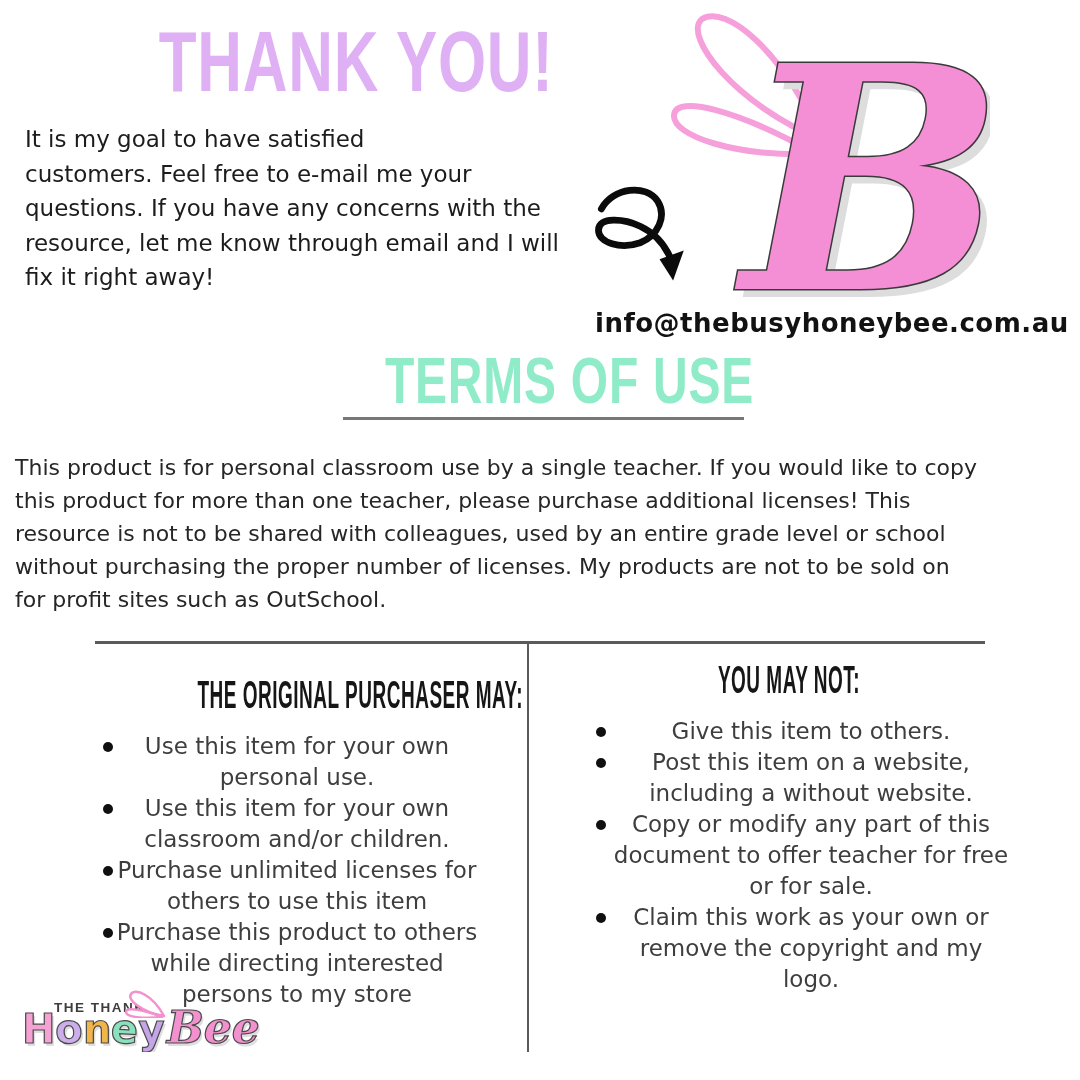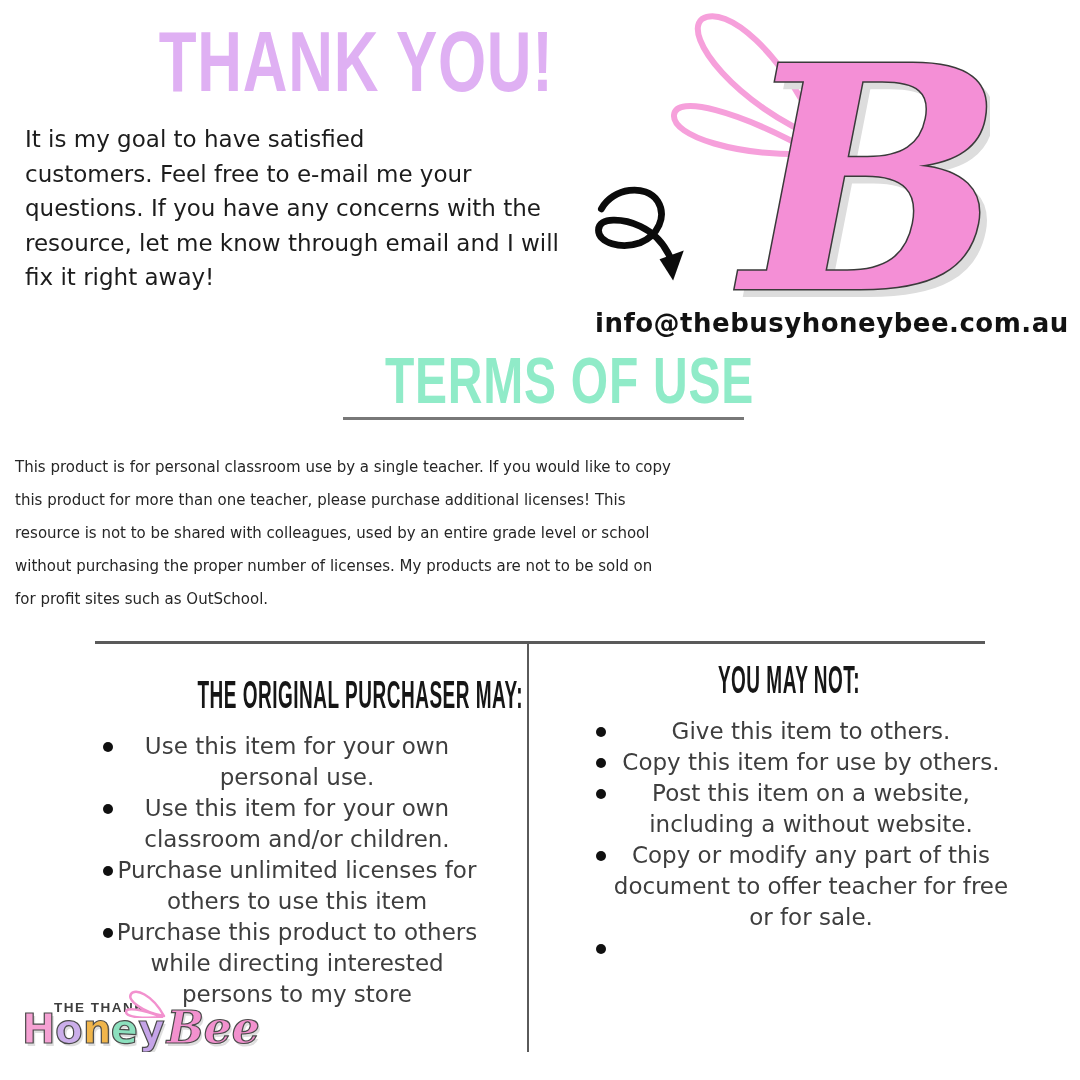--- a/index.html
+++ b/index.html
@@ -23,7 +23,7 @@
   
   .para{white-space:pre-line;}
   .intro-para{left:25px;top:122px;width:570px;font-size:23px;line-height:34.5px;color:#1c1c1c;}
-  .terms-para{left:15px;top:451px;width:1050px;font-size:15px;line-height:33px;color:#262626;}
+  .terms-para{left:15px;top:451px;width:1050px;font-size:22px;line-height:33px;color:#262626;}
 
   
   .email-line{left:595px;top:308px;width:460px;text-align:center;

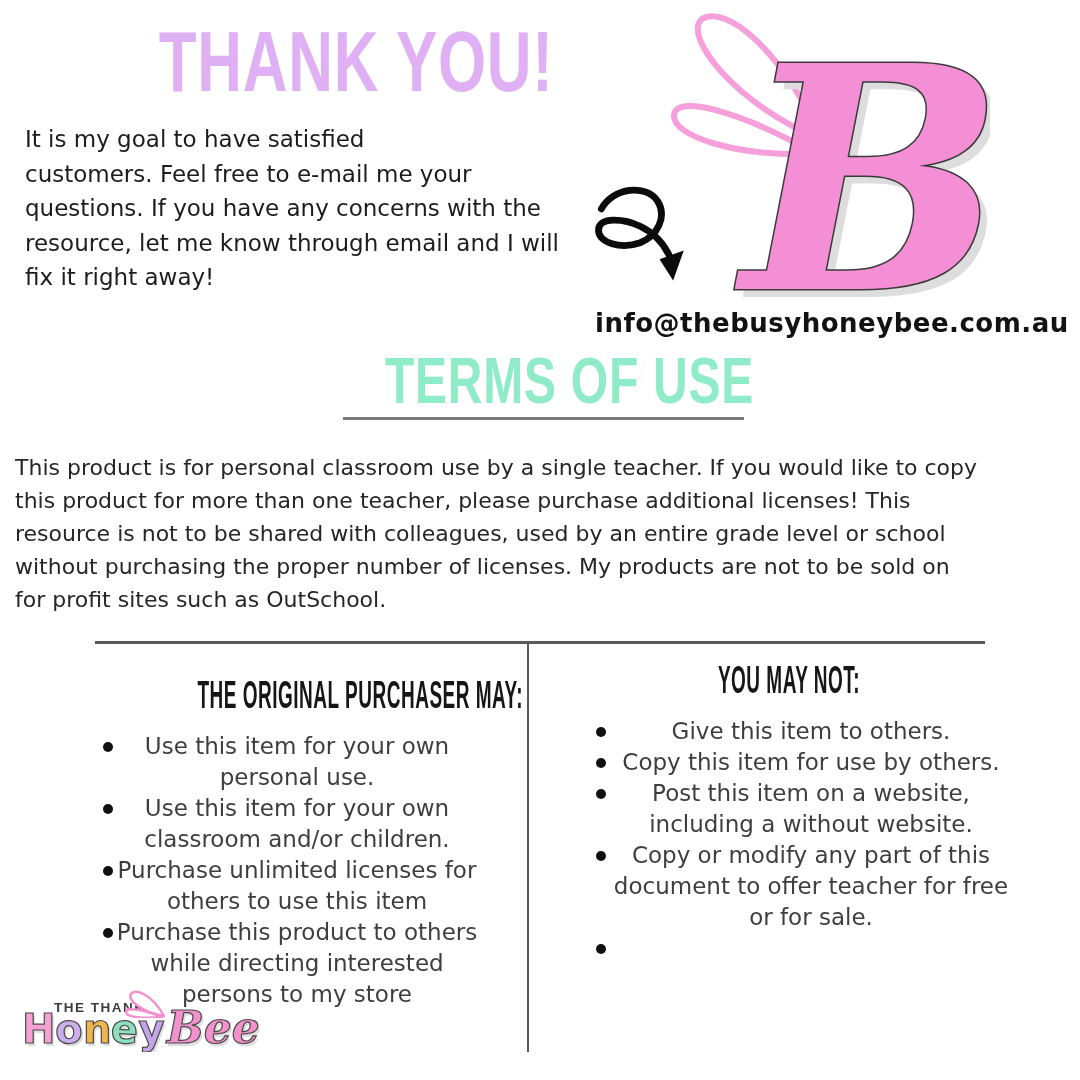--- a/index.html
+++ b/index.html
@@ -152,10 +152,6 @@
       </li>
       <li class="bullet-item">
         <span class="bullet-dot"></span>
-        <span class="bullet-text">Copy this item for use by others.</span>
-      </li>
-      <li class="bullet-item">
-        <span class="bullet-dot"></span>
         <span class="bullet-text">Post this item on a website,
 including a without website.</span>
       </li>

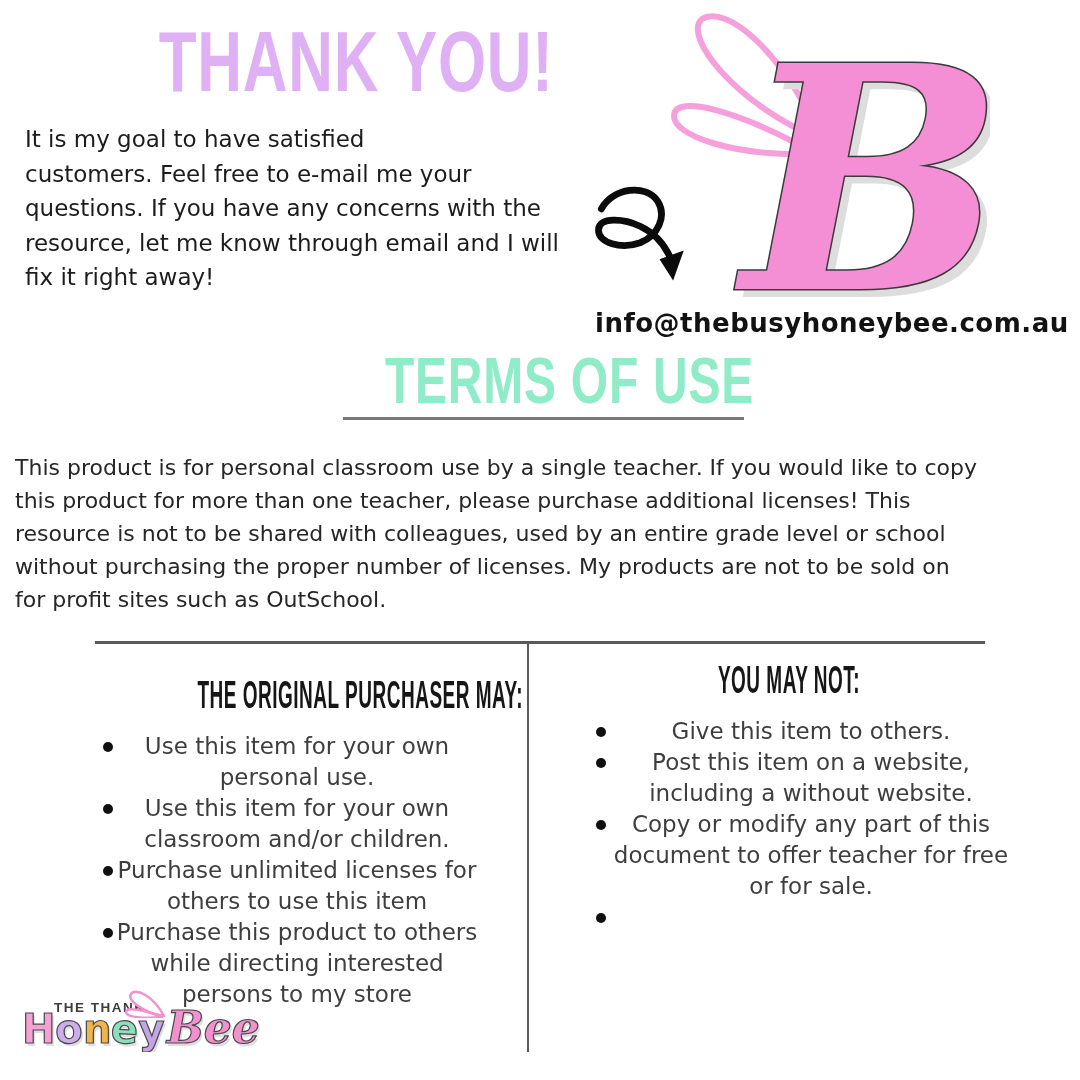--- a/index.html
+++ b/index.html
@@ -163,6 +163,9 @@
       </li>
       <li class="bullet-item">
         <span class="bullet-dot"></span>
+        <span class="bullet-text">Claim this work as your own or
+remove the copyright and my
+logo.</span>
       </li>
     </ul>
   </div>

